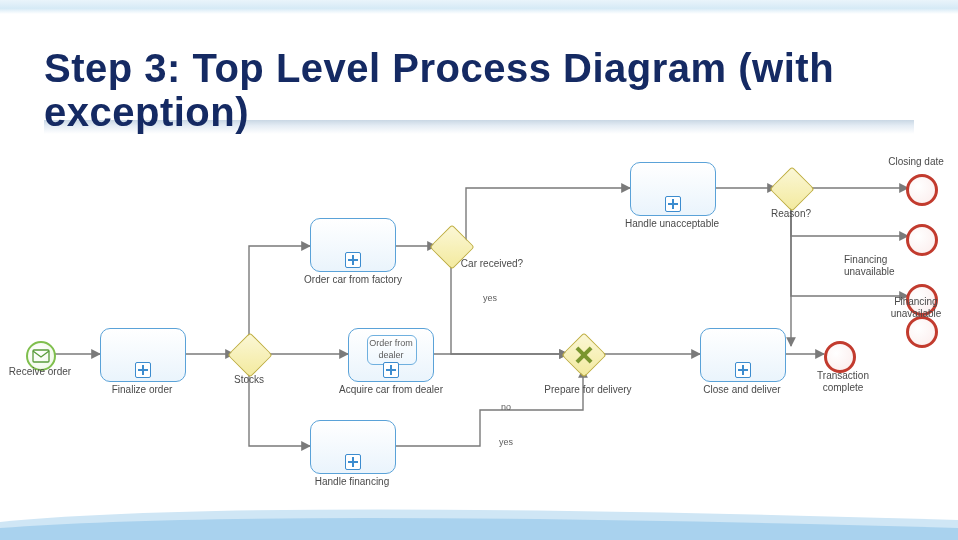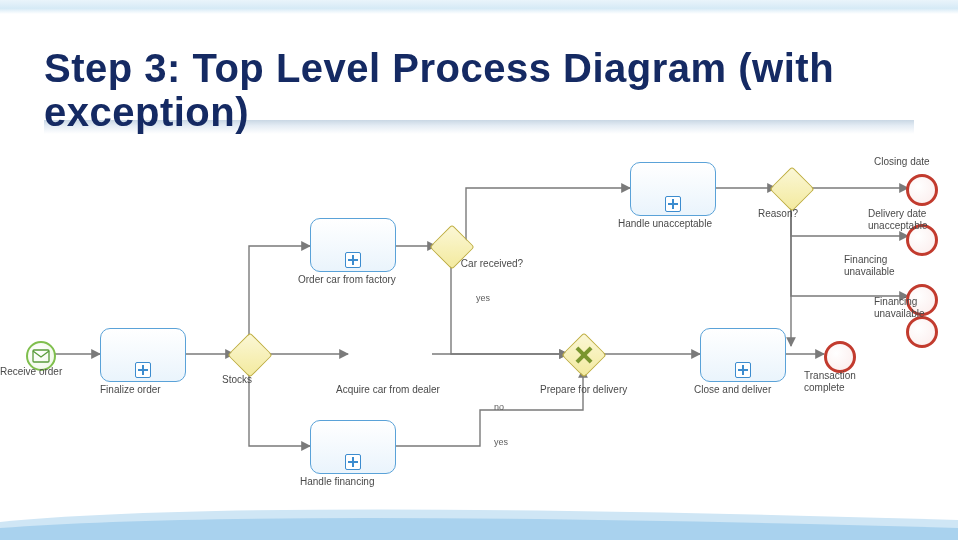--- a/index.html
+++ b/index.html
@@ -21,7 +21,7 @@
   
   .swoosh{position:absolute;left:0;bottom:0;width:100%;height:46px;pointer-events:none}
   
-  .lbl{position:absolute;font-size:10px;color:#4a4a4a;line-height:12px;white-space:pre-line}
+  .lbl{position:absolute;font-size:10px;color:#4a4a4a;text-align:center;line-height:12px;white-space:pre-line}
   
   .task{position:absolute;border:1.5px solid #5aa2d8;border-radius:10px;
         background:linear-gradient(to bottom,#ffffff 0%,#eaf4fc 100%)}

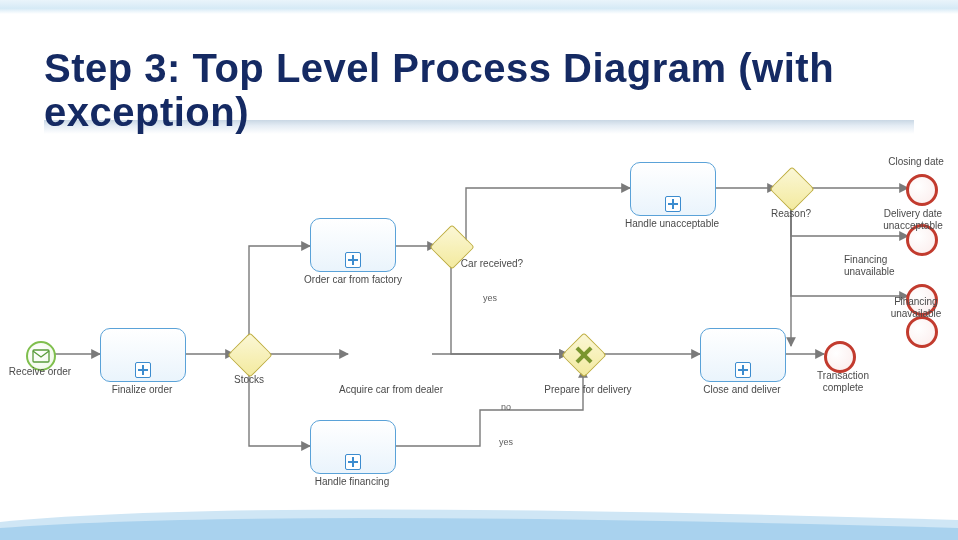--- a/index.html
+++ b/index.html
@@ -169,8 +169,6 @@
   <div class="lbl" style="left:874px;top:10px;width:84px">Closing date</div>
 
   <div class="evt end" style="left:906px;top:78px"></div>
-  <div class="lbl" style="left:868px;top:62px;width:90px">Delivery date
-unacceptable</div>
 
   <div class="evt end" style="left:906px;top:138px"></div>
   <div class="lbl" style="left:844px;top:108px;width:70px;text-align:left">Financing

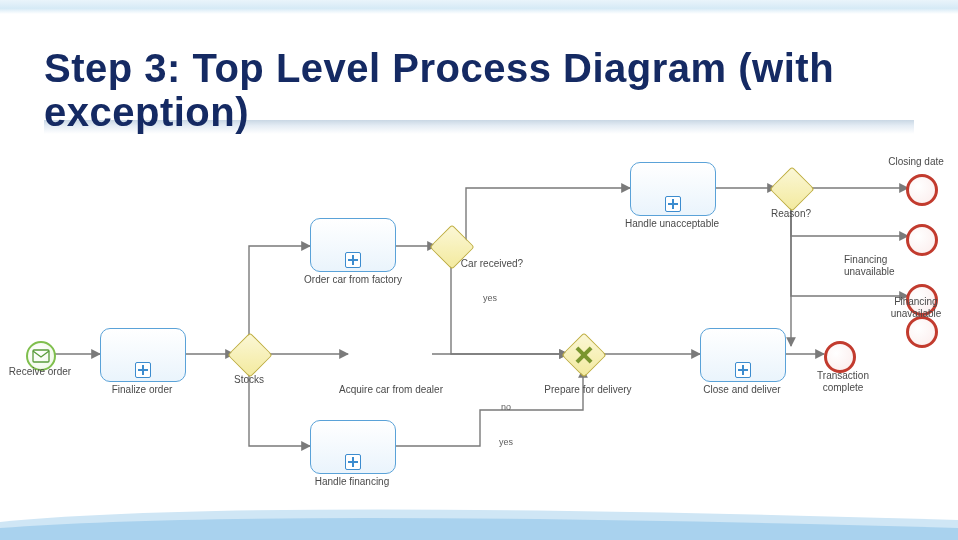--- a/index.html
+++ b/index.html
@@ -135,6 +135,12 @@
   <div class="lbl" style="left:452px;top:112px;width:80px;text-align:center">Car received?</div>
   <div class="lbl mini" style="left:476px;top:146px;width:28px">yes</div>
 
+  <div class="task" style="left:348px;top:182px;width:84px;height:52px">
+    <div style="position:absolute;left:18px;top:6px;width:48px;height:28px;border:1.2px solid #6fb0df;border-radius:6px;background:linear-gradient(to bottom,#fff,#eef7fe)"></div>
+    <div class="lbl mini" style="left:0;top:8px;width:84px">Order from
+dealer</div>
+    <div class="plus"></div>
+  </div>
   <div class="lbl" style="left:336px;top:238px;width:110px">Acquire car from dealer</div>
 
   <div class="task" style="left:310px;top:274px;width:84px;height:52px">

